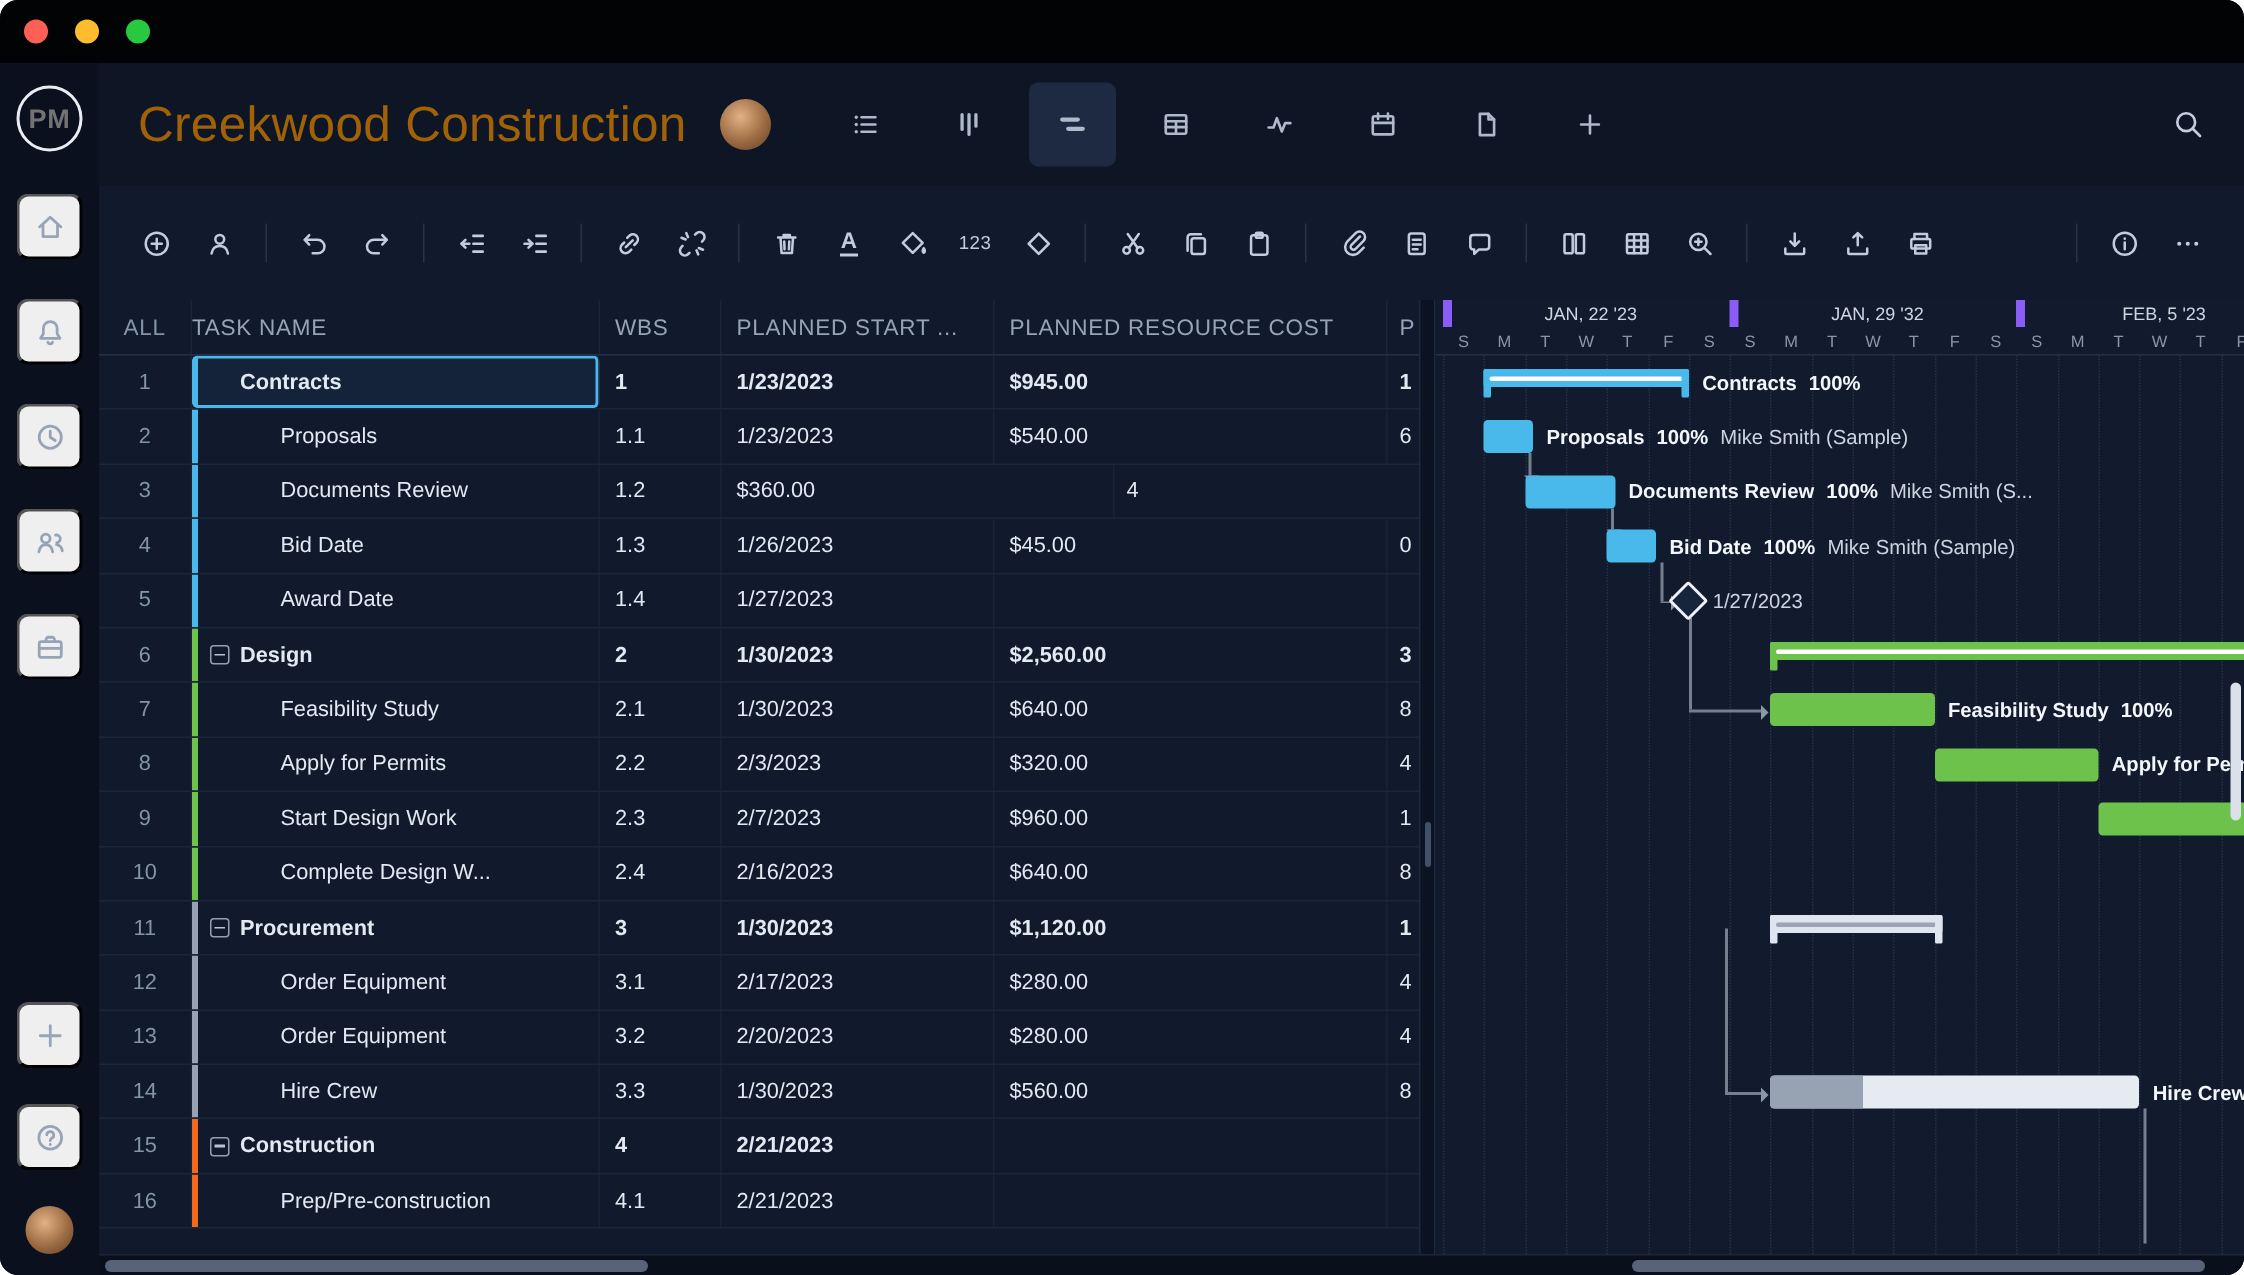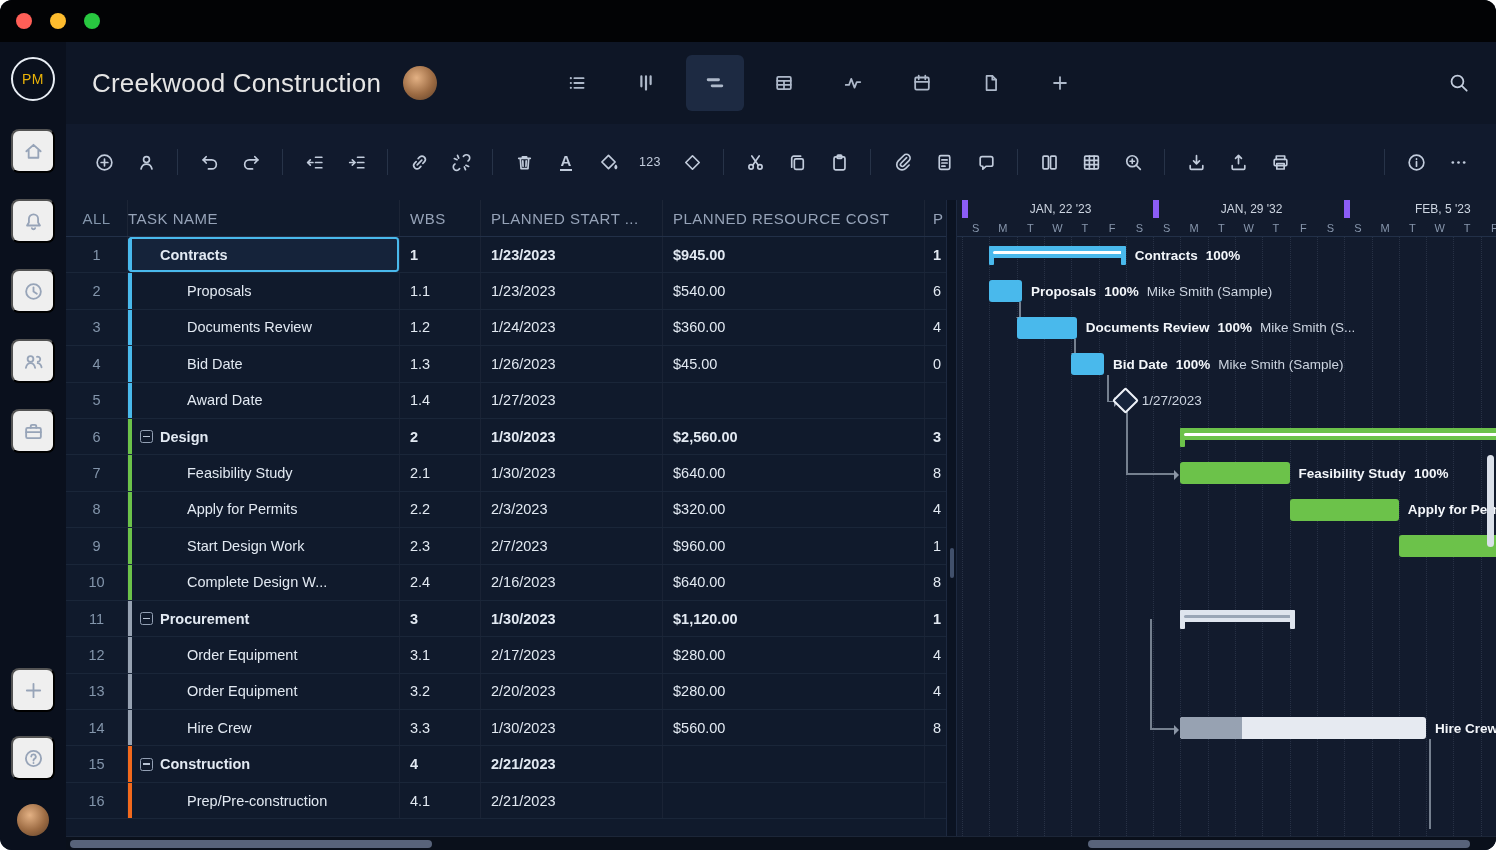--- a/index.html
+++ b/index.html
@@ -11,7 +11,7 @@
 .tl.red{left:16px;background:#ff5f57}.tl.yellow{left:50px;background:#febc2e}.tl.green{left:84px;background:#28c840}
 
 .sidebar{position:absolute;top:42px;left:0;bottom:0;width:66px;background:#0a101d;display:flex;flex-direction:column;align-items:center;z-index:5}
-.logo{margin-top:15px;width:44px;height:44px;border:2.5px solid #e8edf4;border-radius:50%;color:#eab308;font-weight:400;font-size:14px;display:flex;align-items:center;justify-content:center;letter-spacing:.5px;flex:none}
+.logo{margin-top:15px;width:44px;height:44px;border:2.5px solid #e8edf4;border-radius:50%;color:#737373;font-weight:700;font-size:18px;display:flex;align-items:center;justify-content:center;letter-spacing:.5px;flex:none}
 .side-icons{display:flex;flex-direction:column;gap:26px;margin-top:28px}
 .side-btn{width:44px;height:44px;display:flex;align-items:center;justify-content:center;color:#97a4b8;border-radius:8px}
 .side-btn svg{width:23px;height:23px}

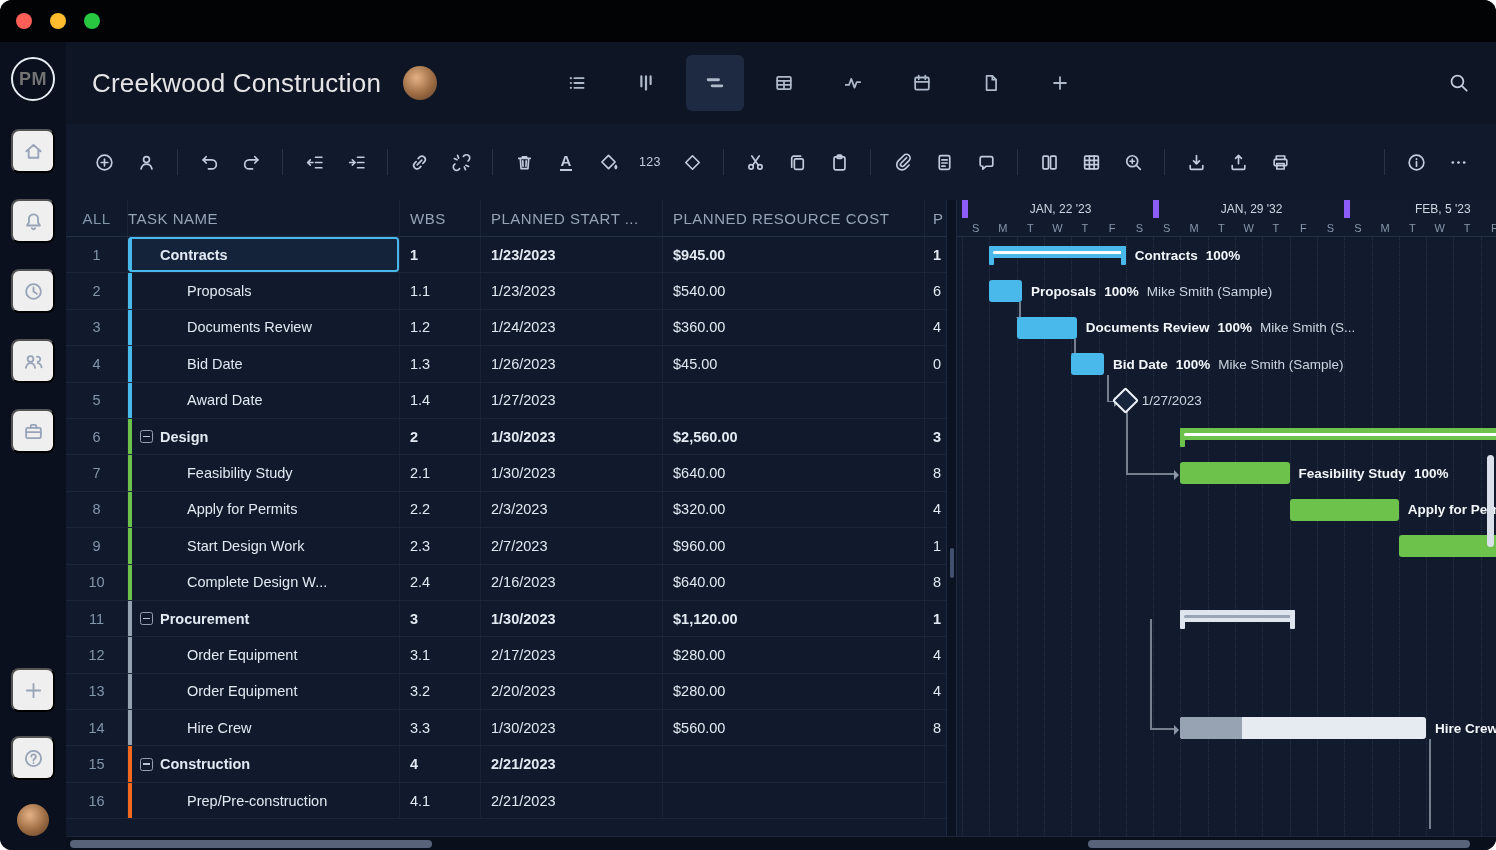--- a/index.html
+++ b/index.html
@@ -21,7 +21,7 @@
 .avatar.mid{width:34px;height:34px;margin-left:22px;flex:none}
 
 .appheader{position:absolute;top:42px;left:66px;right:0;height:82px;background:#0e1626;display:flex;align-items:center}
-.appheader h1{font-size:26px;font-weight:400;color:#e5e5e5;margin-left:26px;letter-spacing:.2px;white-space:nowrap}
+.appheader h1{font-size:33px;font-weight:400;color:#a16207;margin-left:26px;letter-spacing:.2px;white-space:nowrap}
 .tabs{position:absolute;left:482px;top:13px;display:flex;gap:11px}
 .tab{width:58px;height:56px;border-radius:6px;display:flex;align-items:center;justify-content:center;color:#aeb9ca;background:none;border:none}
 .tab.active{background:#1d2a42}

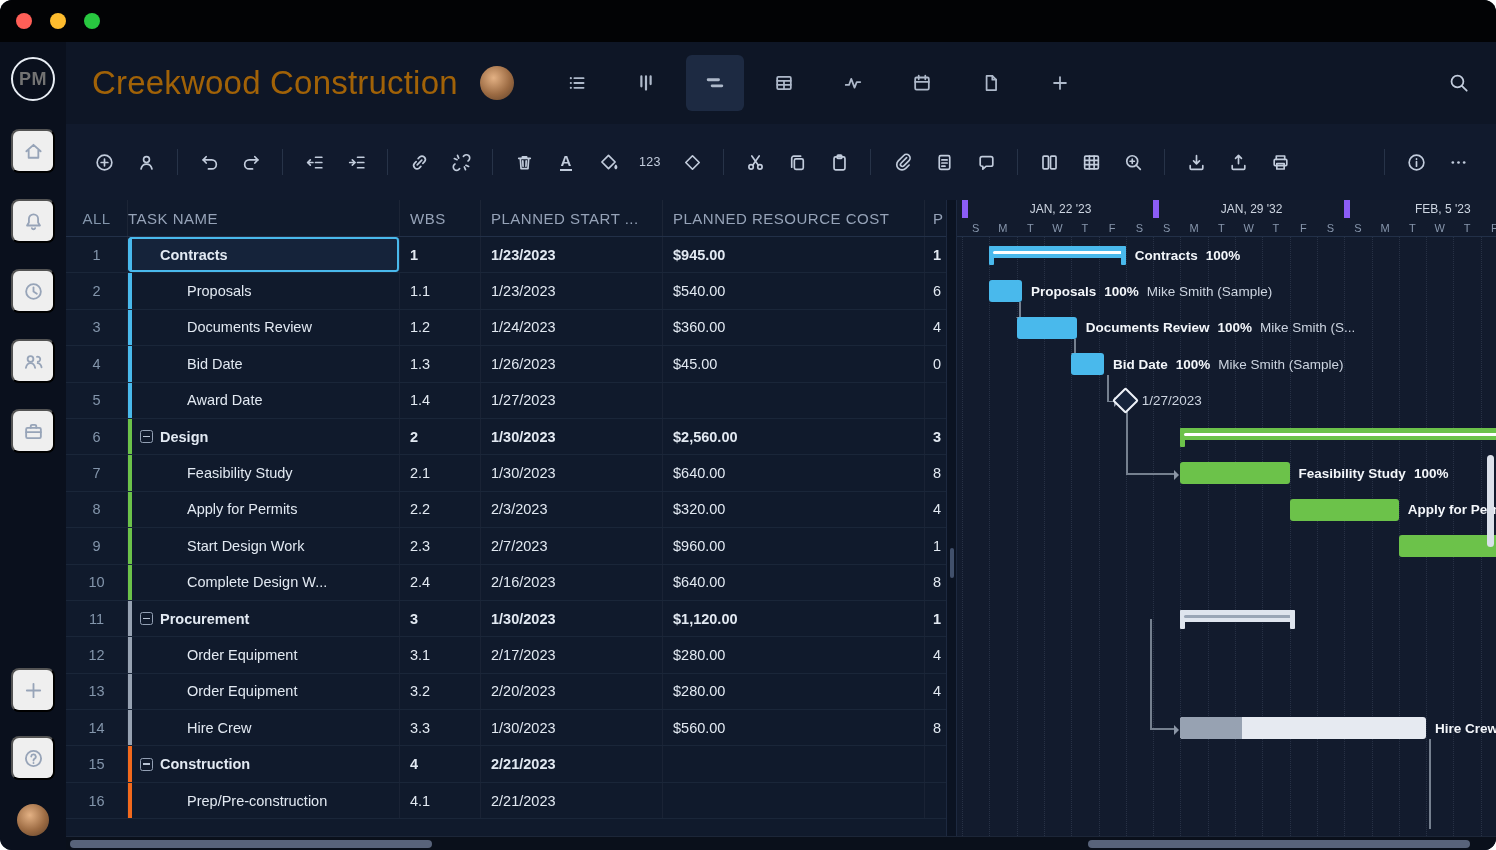--- a/index.html
+++ b/index.html
@@ -531,7 +531,6 @@
               </span>
             </div>
             <div class="td c-wbs">1.2</div>
-            <div class="td c-start">1/24/2023</div>
             <div class="td c-cost">$360.00</div>
             <div class="td c-p">4</div>
           </div>

